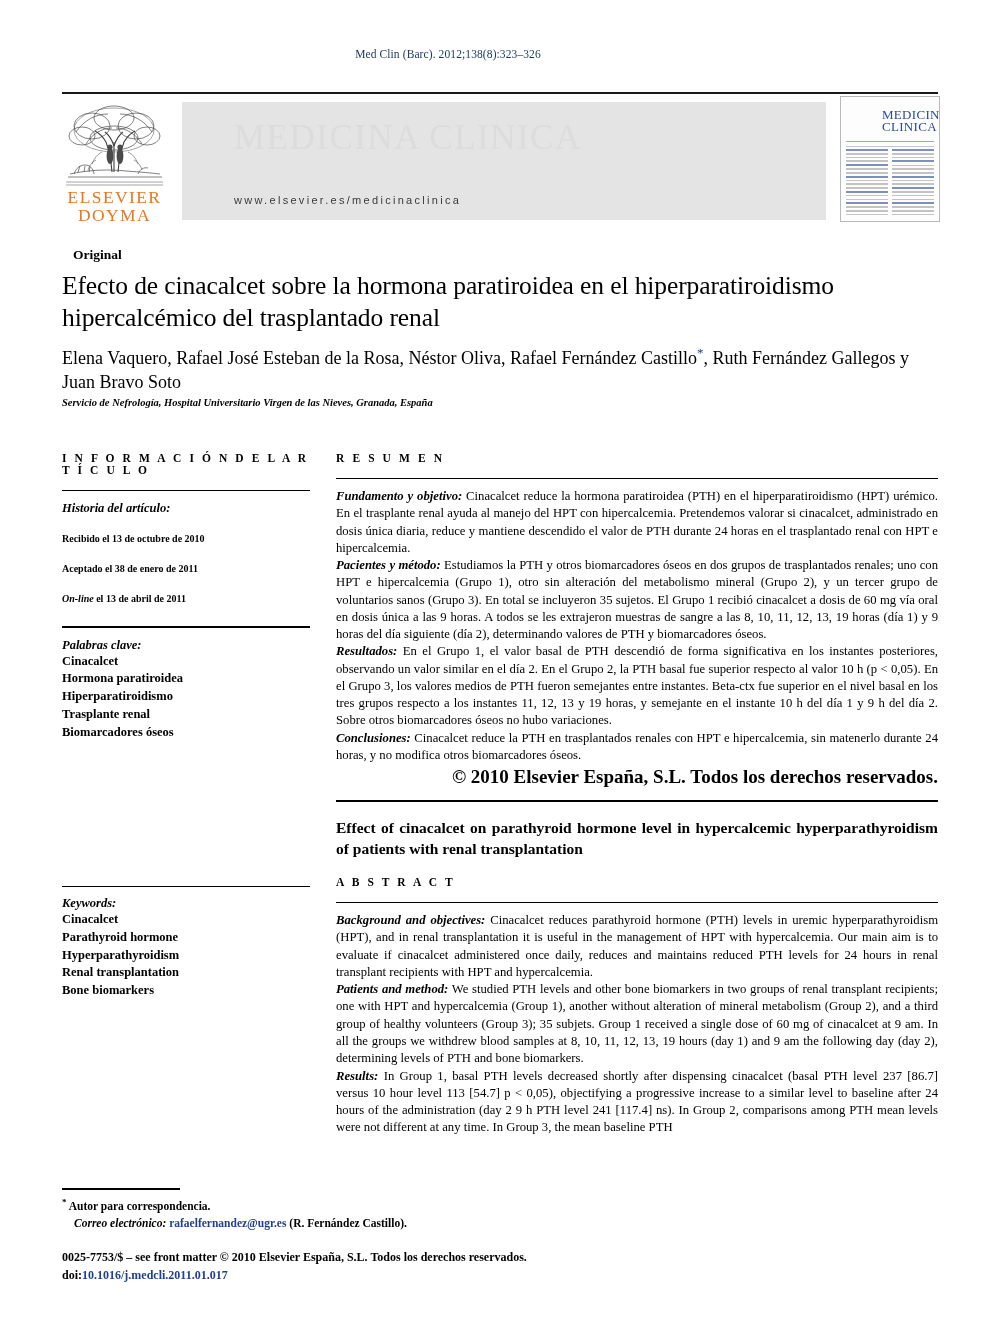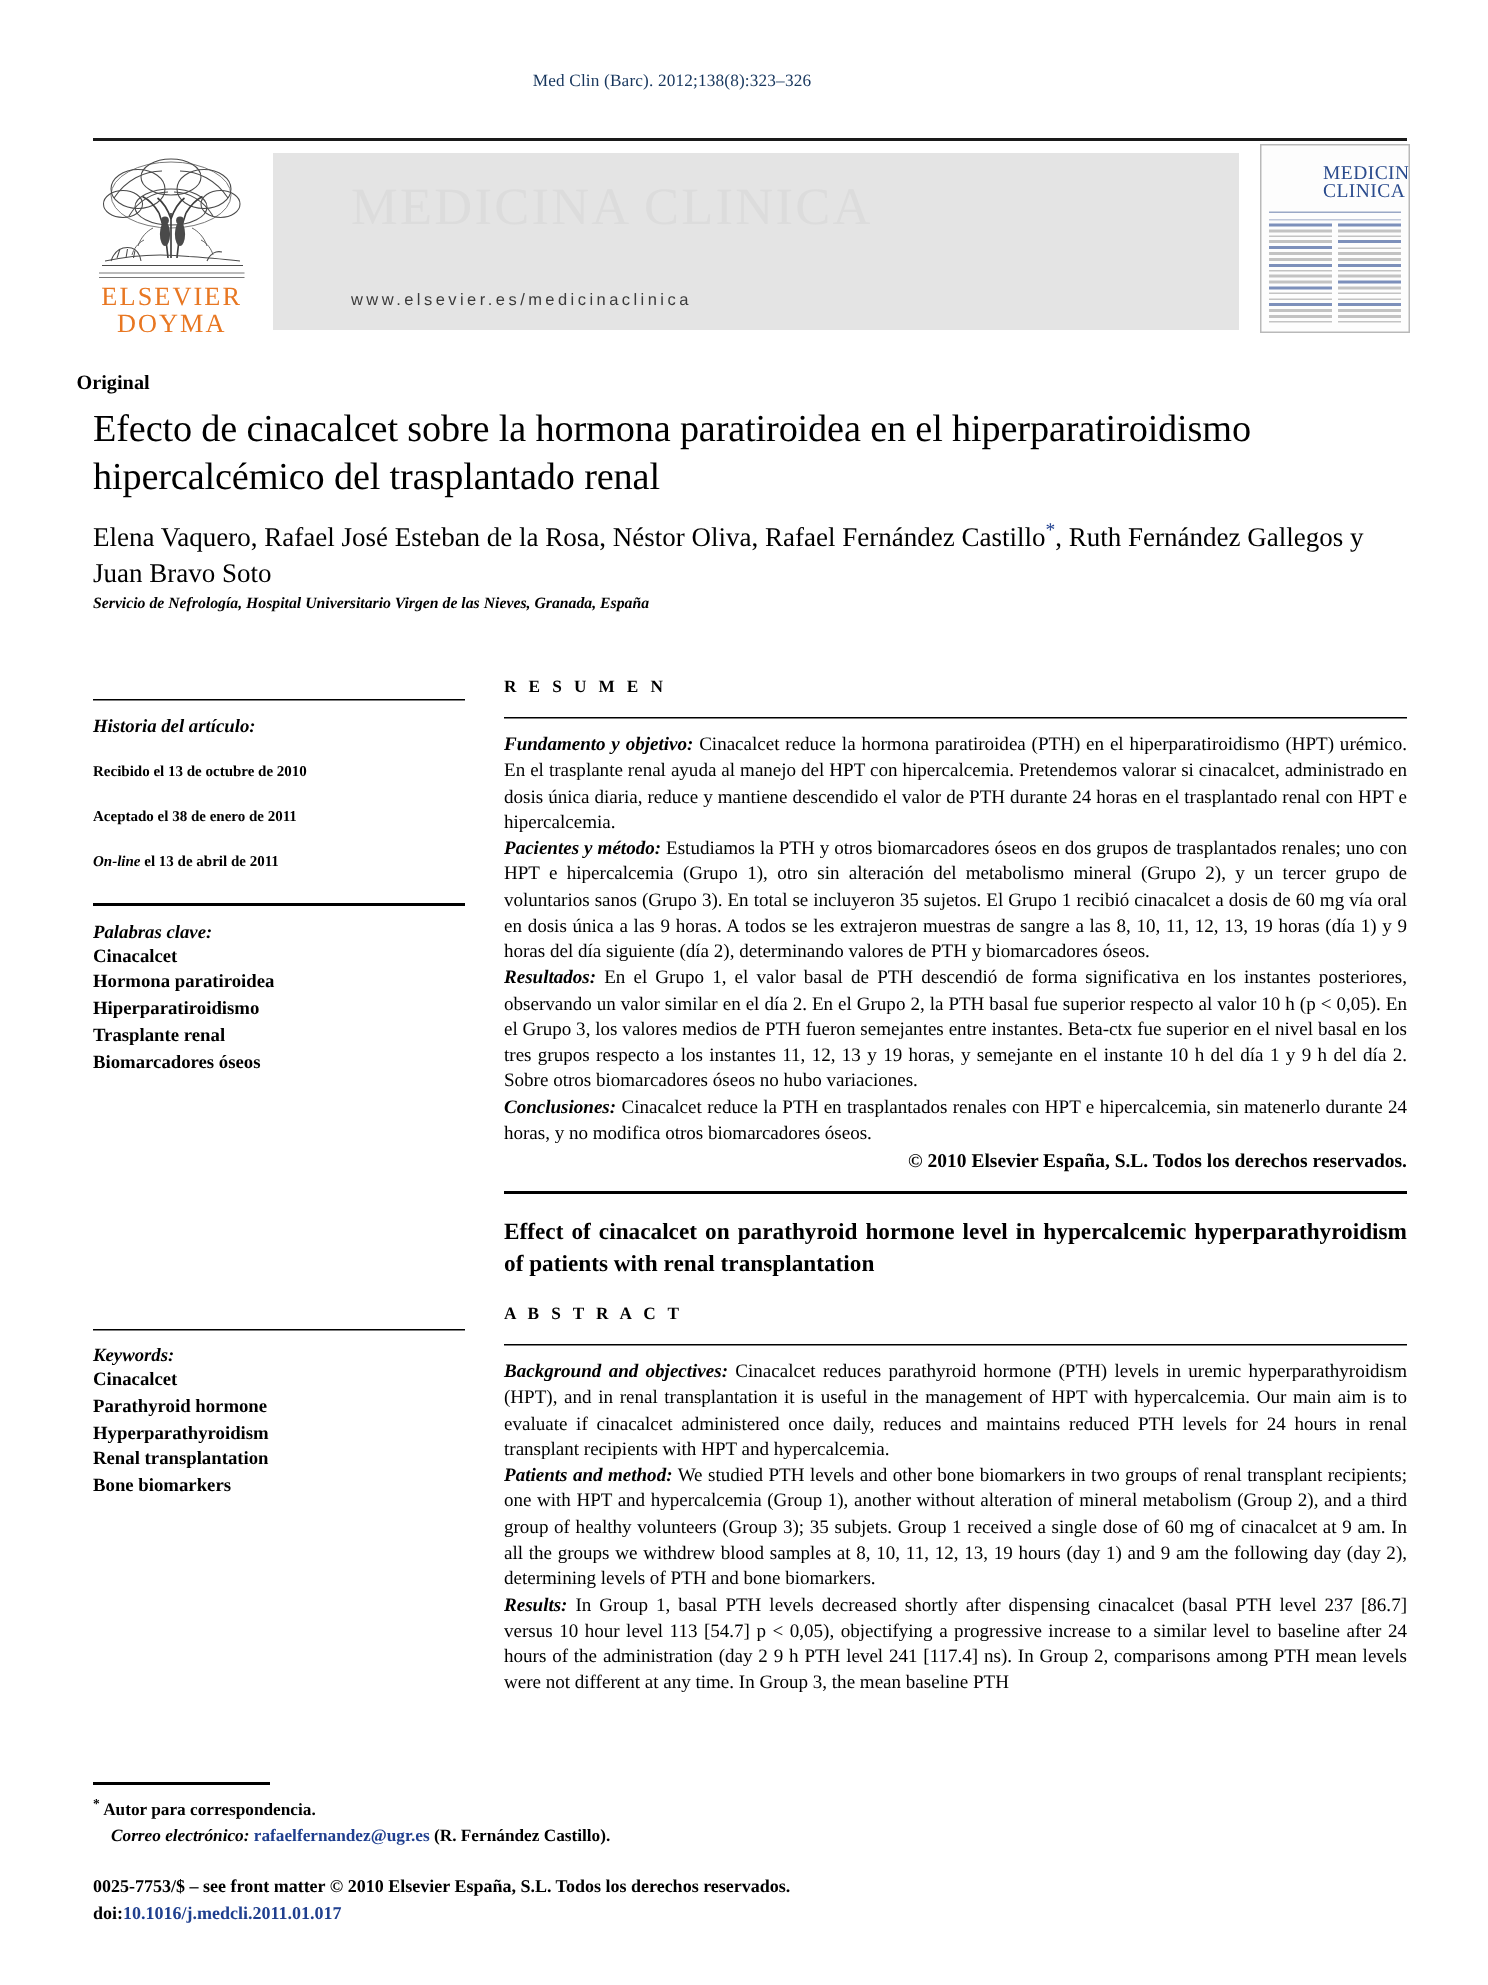--- a/index.html
+++ b/index.html
@@ -139,7 +139,7 @@
   
   .sec-original {
     position: absolute;
-    left: 51px; top: 247px;
+    left: 73px; top: 247px;
     font-size: 13.5px;
     font-weight: bold;
   }

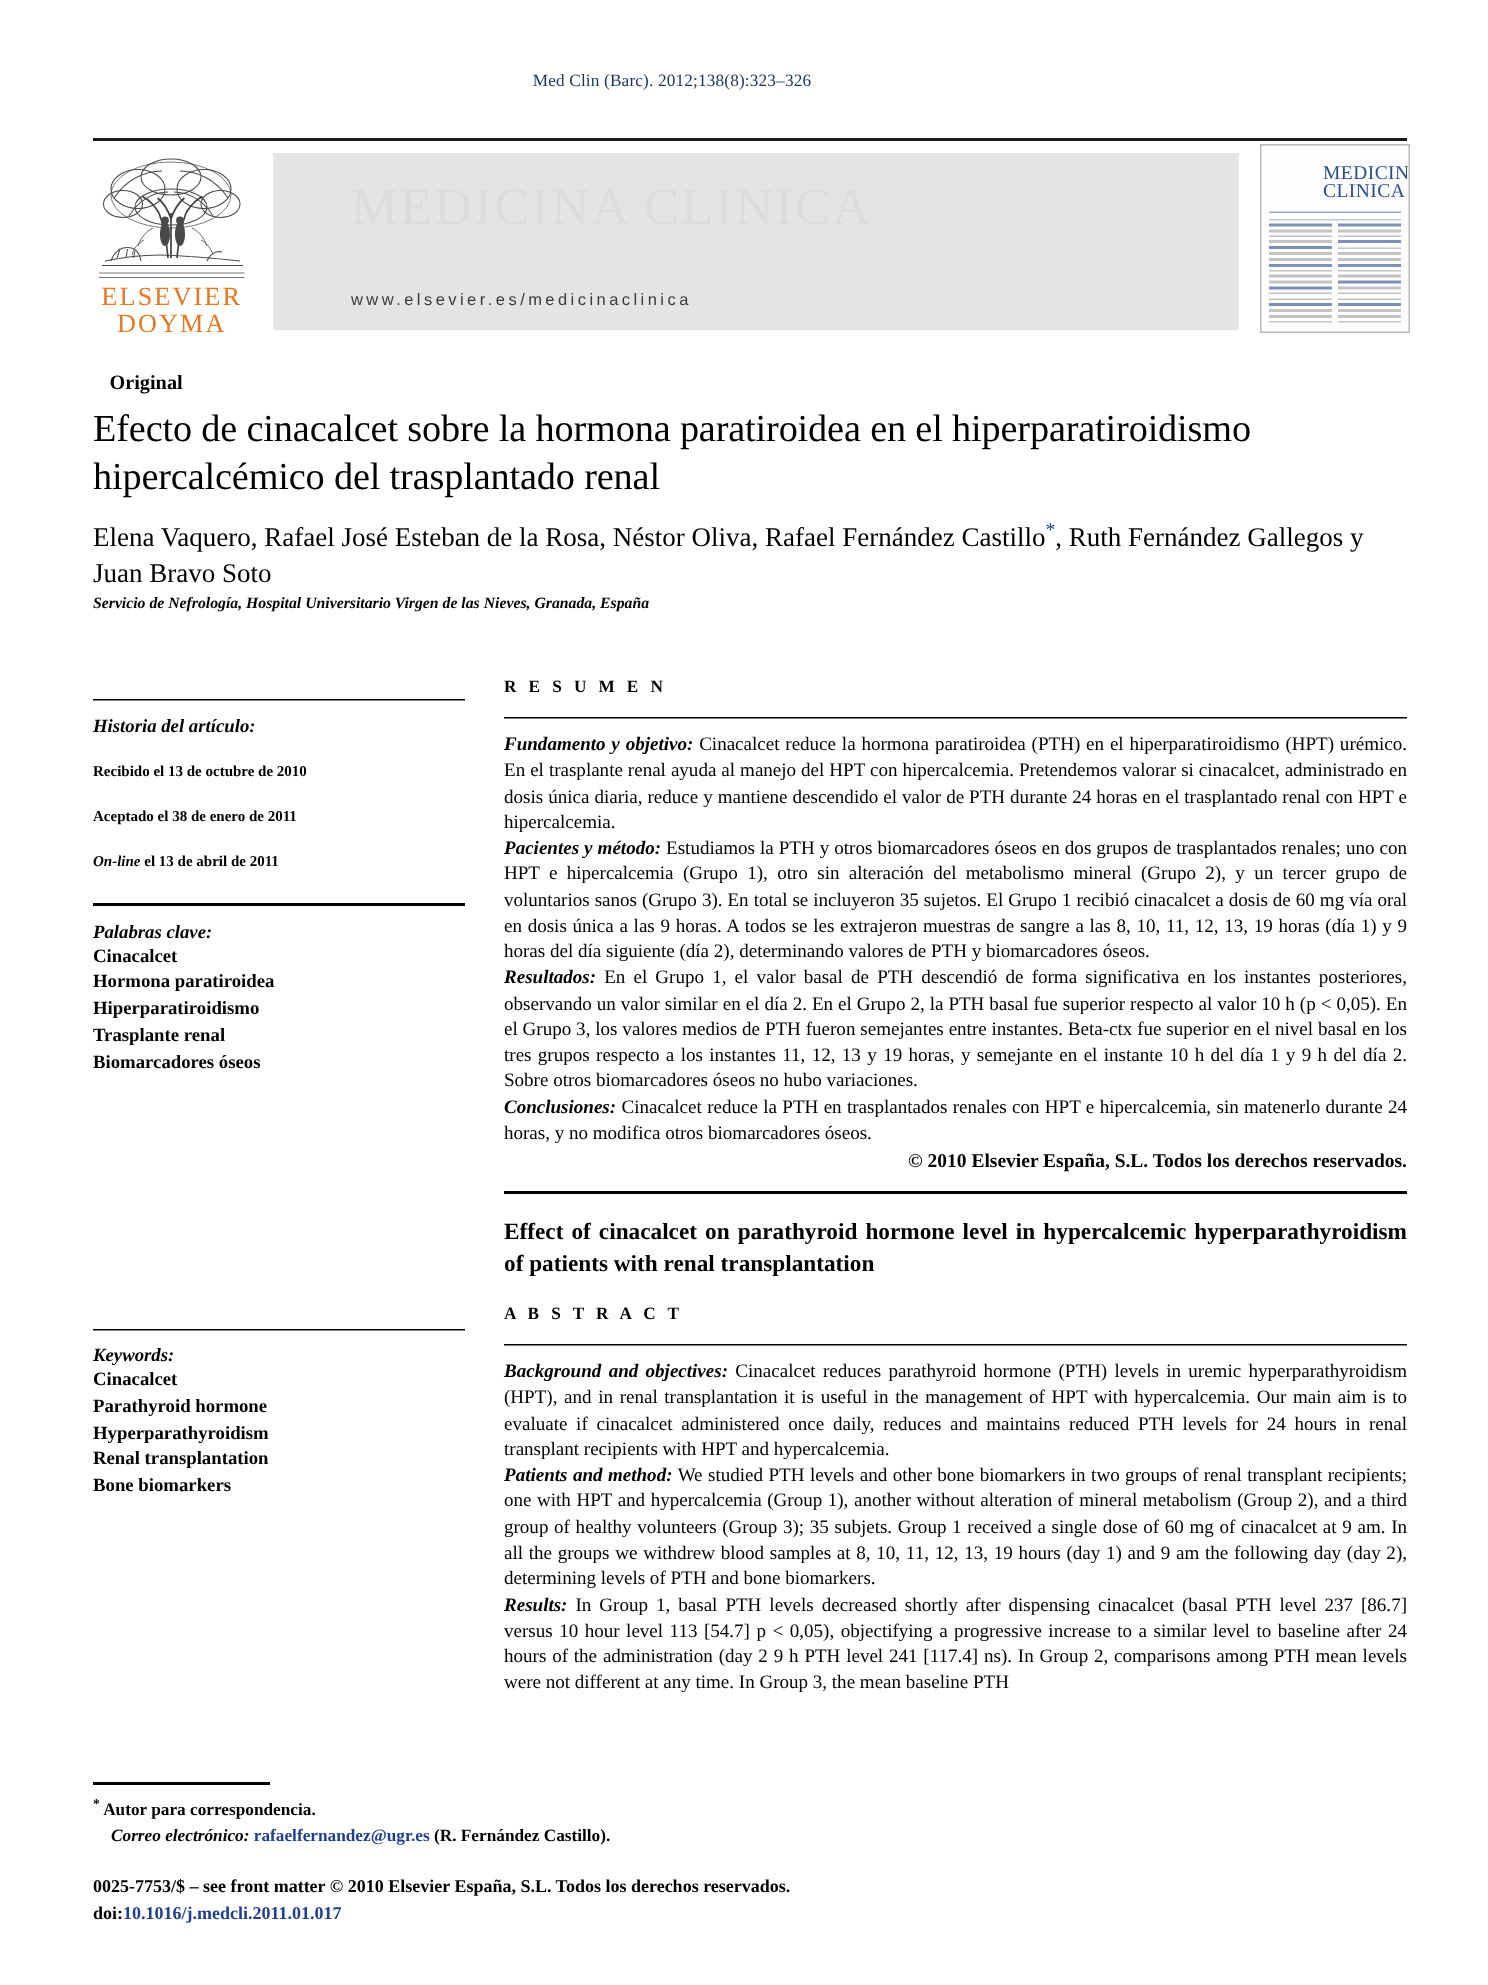--- a/index.html
+++ b/index.html
@@ -368,6 +368,7 @@
   <div class="affil">Servicio de Nefrología, Hospital Universitario Virgen de las Nieves, Granada, España</div>
 
   <div class="left-col" style="top:452px;">
+    <div class="sec-label">I N F O R M A C I Ó N   D E L   A R T Í C U L O</div>
     <div class="rule-thin" style="margin-top:14px;"></div>
     <div style="height:10px;"></div>
     <div class="ital-lab">Historia del artículo:</div>

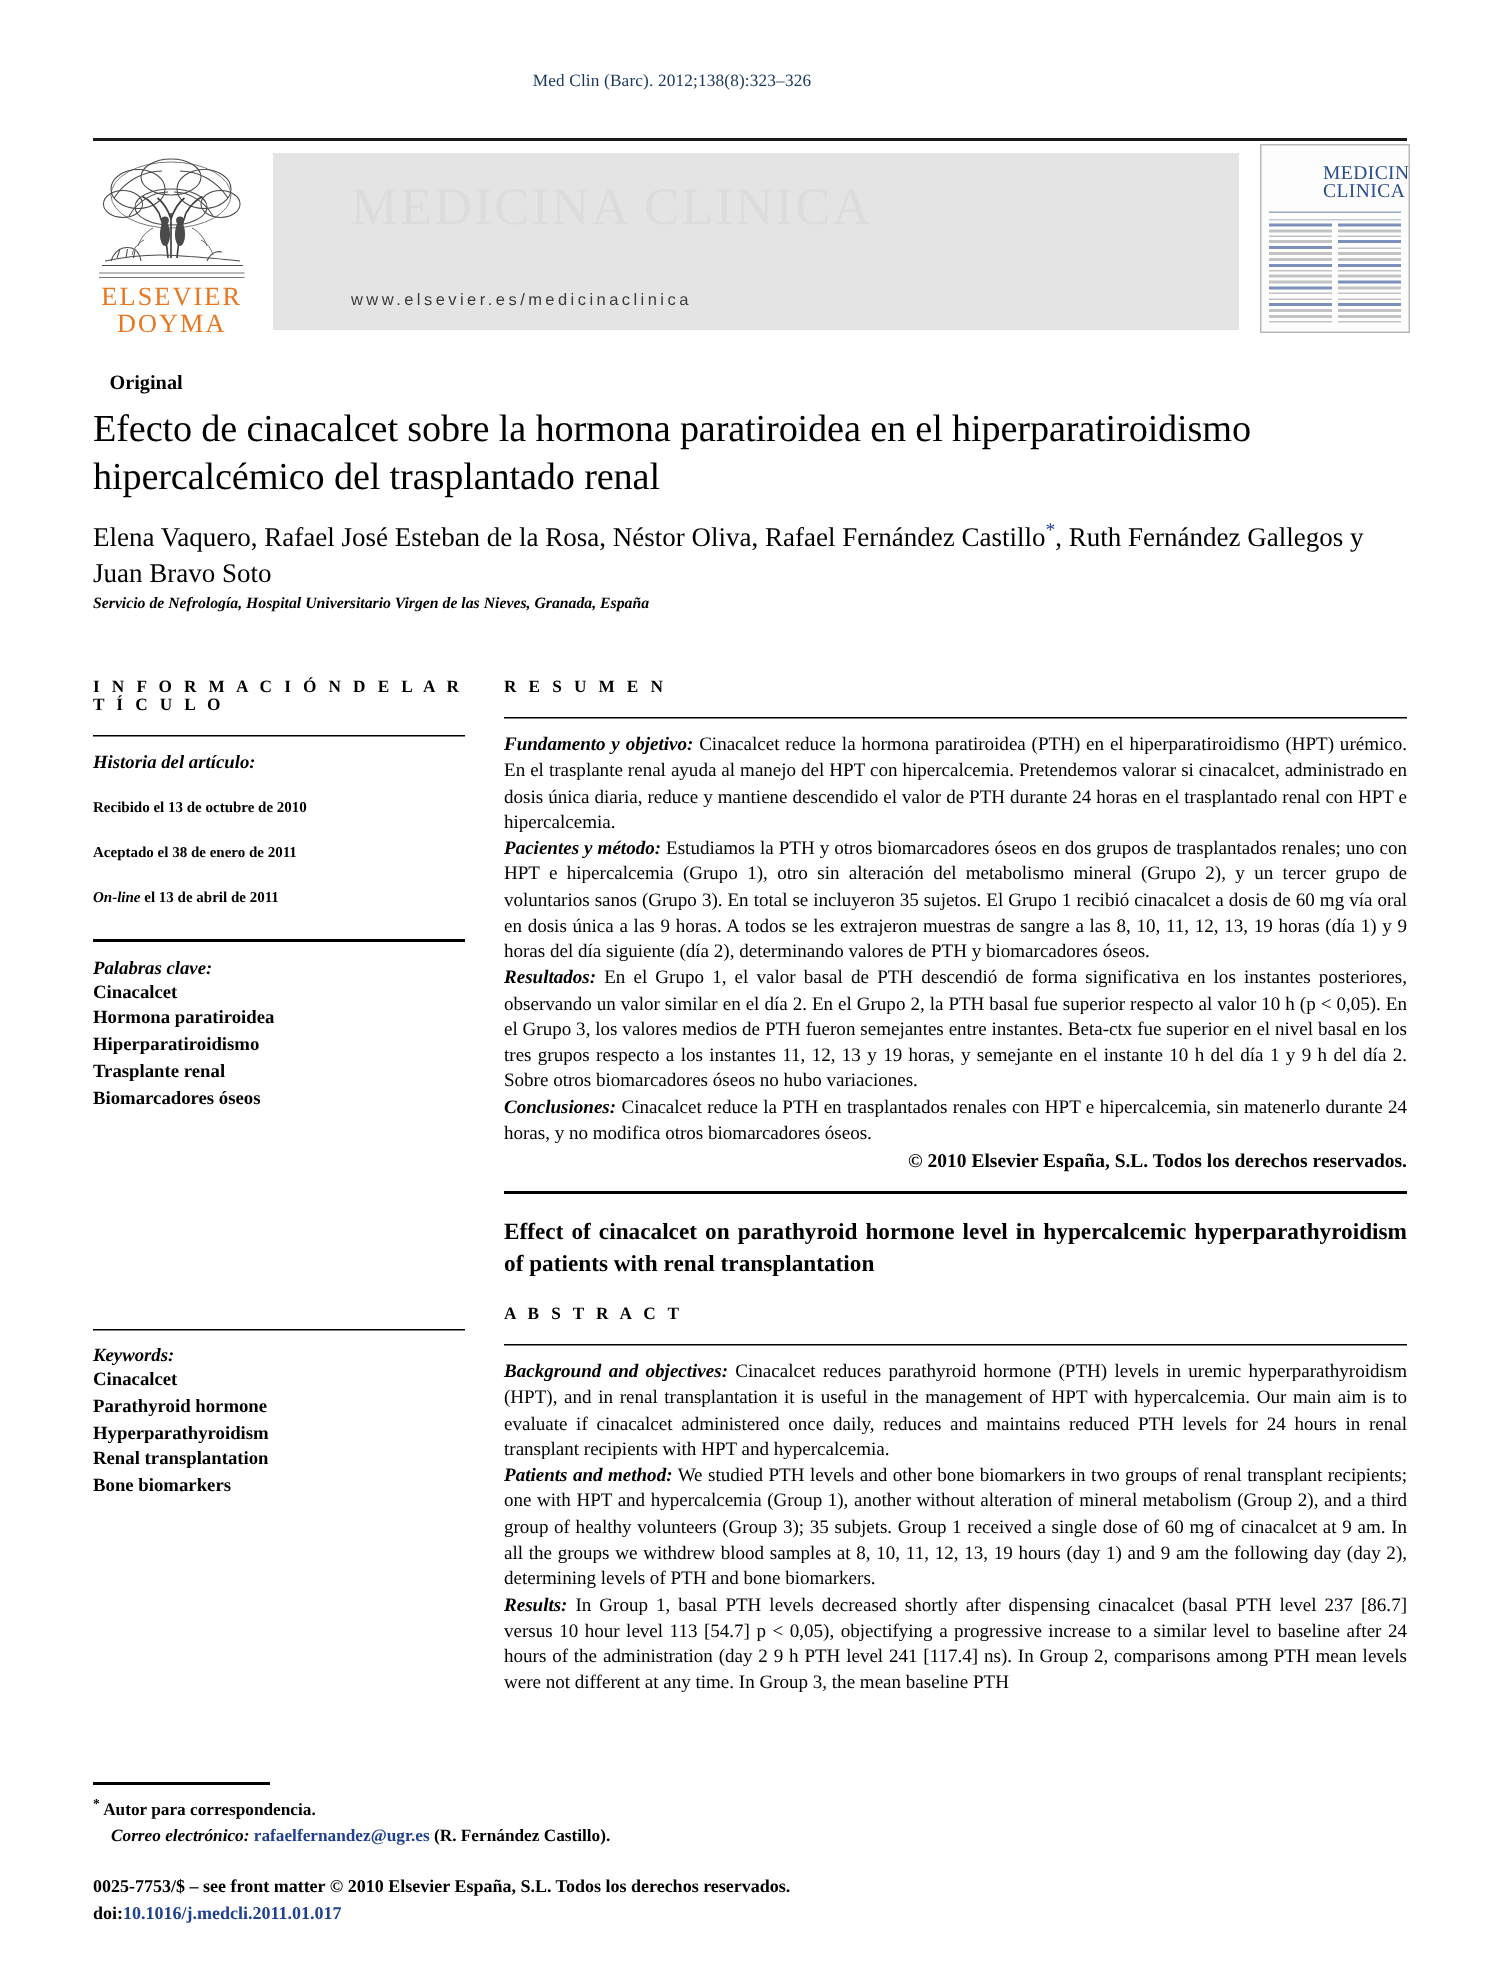--- a/index.html
+++ b/index.html
@@ -226,7 +226,7 @@
     font-weight: bold;
   }
   .copyline {
-    font-size: 13px;
+    font-size: 19px;
     text-align: right;
     font-weight: bold;
     margin-top: 2px;

